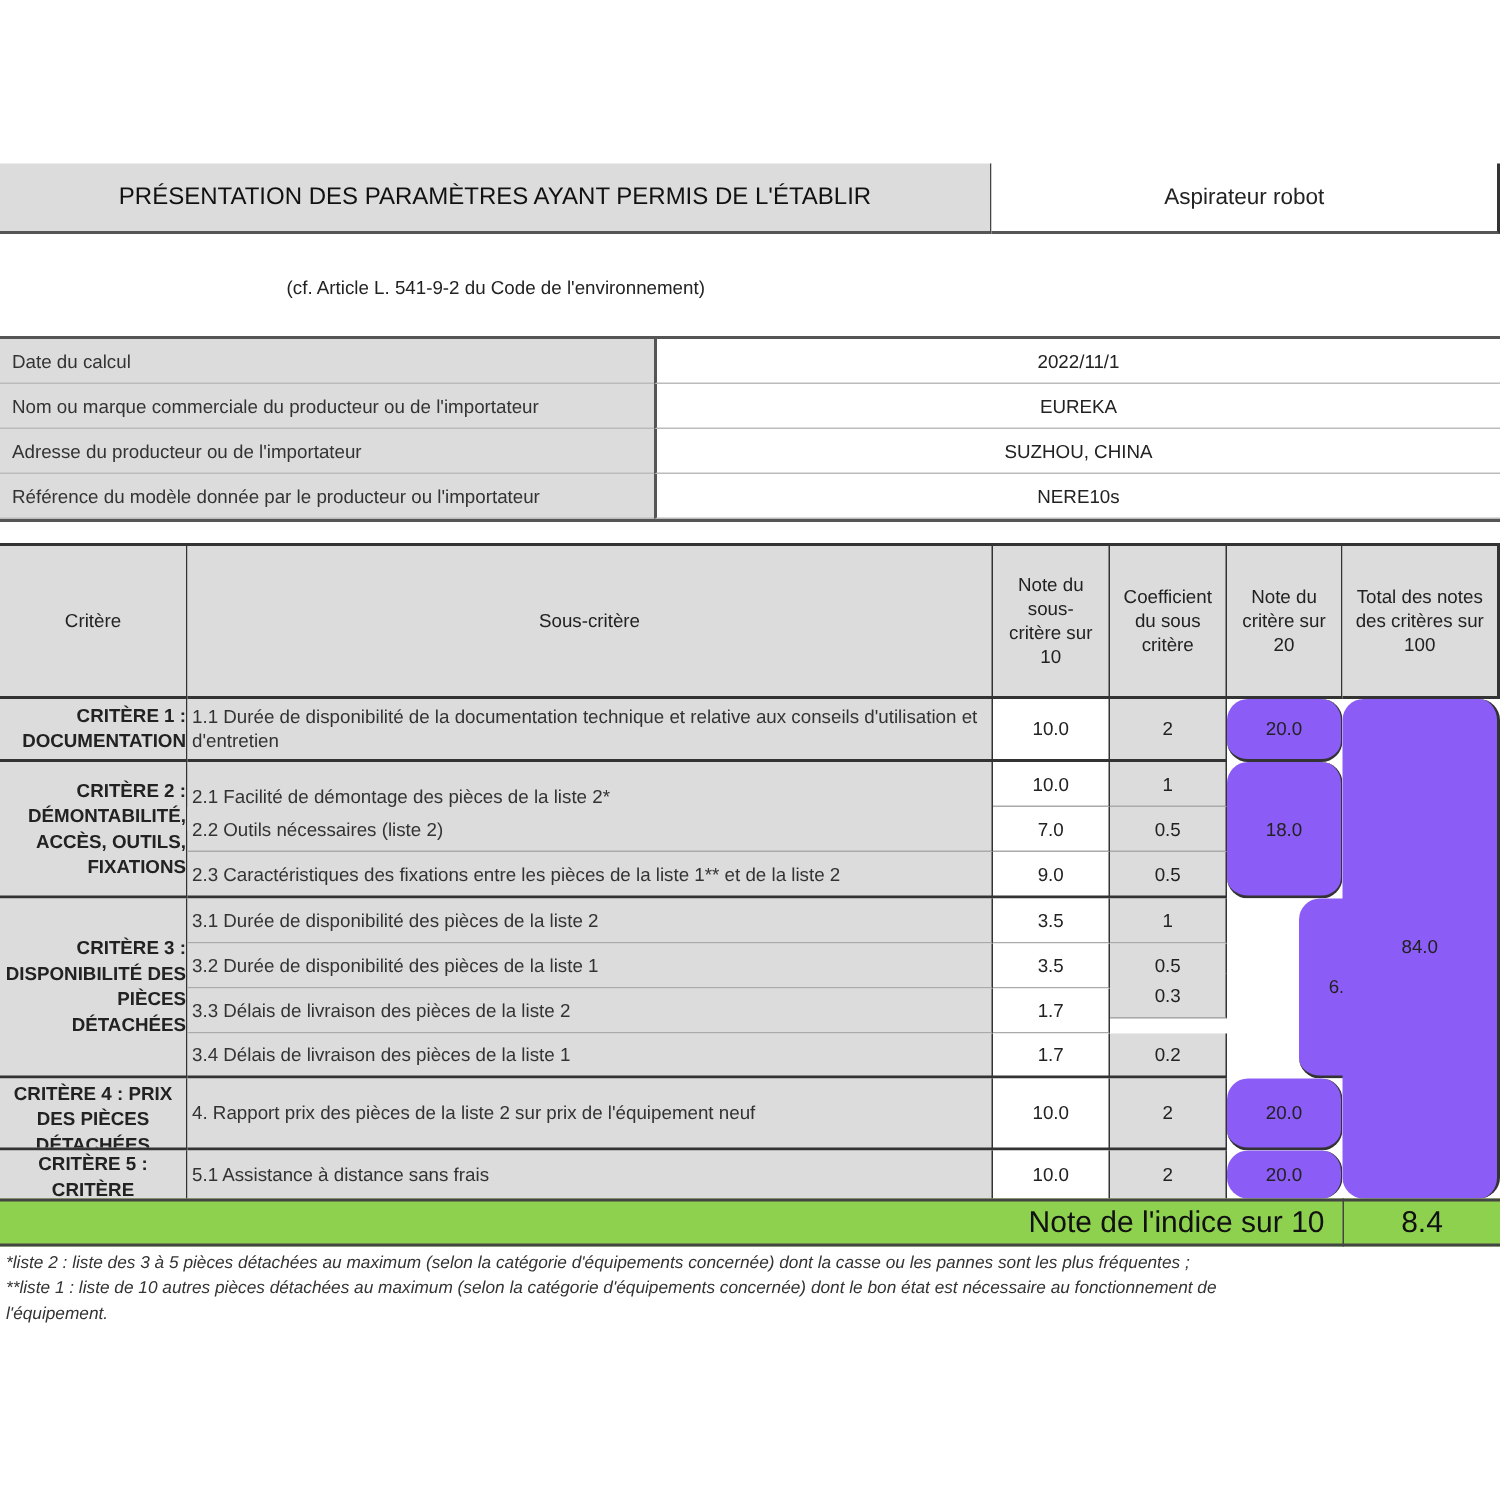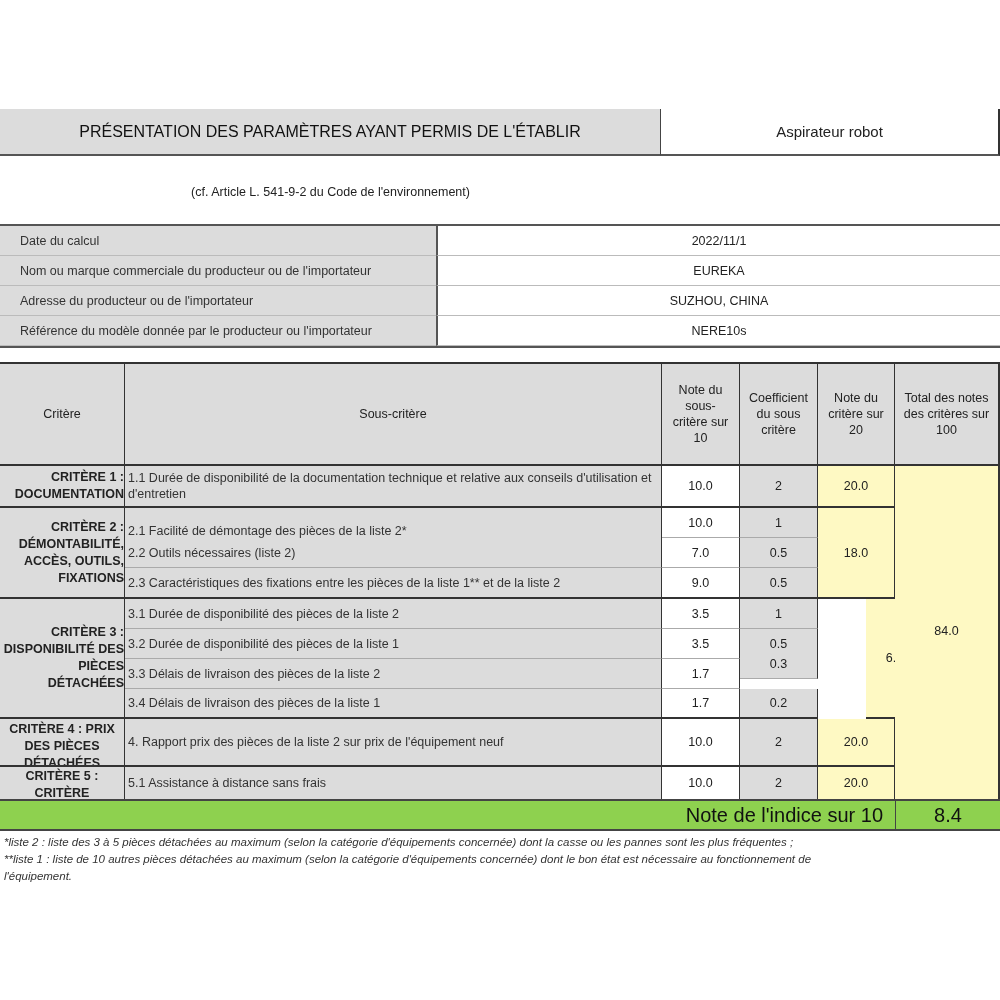--- a/index.html
+++ b/index.html
@@ -11,7 +11,7 @@
   .lgreen { background:#fef9c3; }
   .green { background:#8ed14f; }
   .center { display:flex; align-items:center; justify-content:center; text-align:center; }
-  .left { display:flex; align-items:center; padding-left:20px; }
+  .left { display:flex; align-items:center; padding-left:8px; }
 
   
   #title-block { left:0; top:109px; width:661px; height:47px; border-bottom:2px solid #555; border-right:1px solid #444;

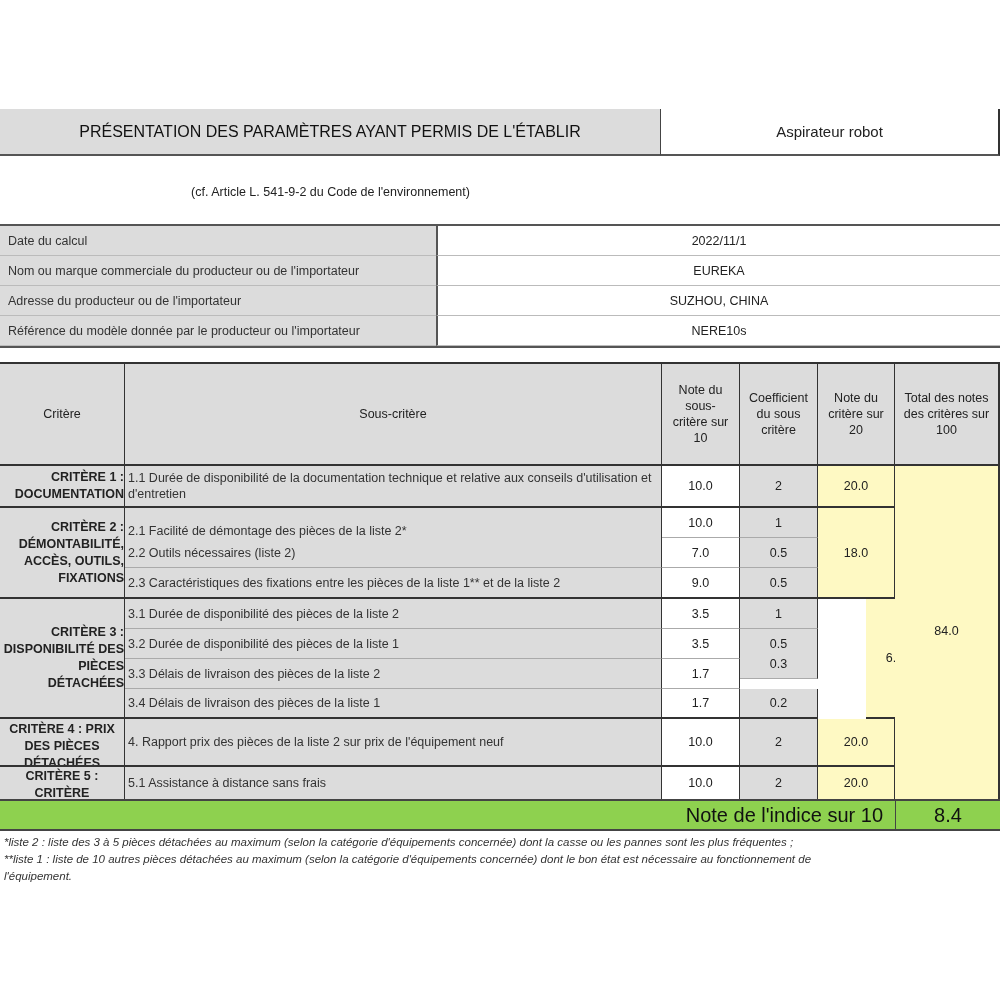--- a/index.html
+++ b/index.html
@@ -8,7 +8,7 @@
   .abs { position:absolute; box-sizing:border-box; }
   .grey { background:#dcdcdc; }
   .white { background:#ffffff; }
-  .lgreen { background:#fef9c3; }
+  .lgreen { background:#8b5cf6;border-radius:14px; }
   .green { background:#8ed14f; }
   .center { display:flex; align-items:center; justify-content:center; text-align:center; }
   .left { display:flex; align-items:center; padding-left:8px; }

